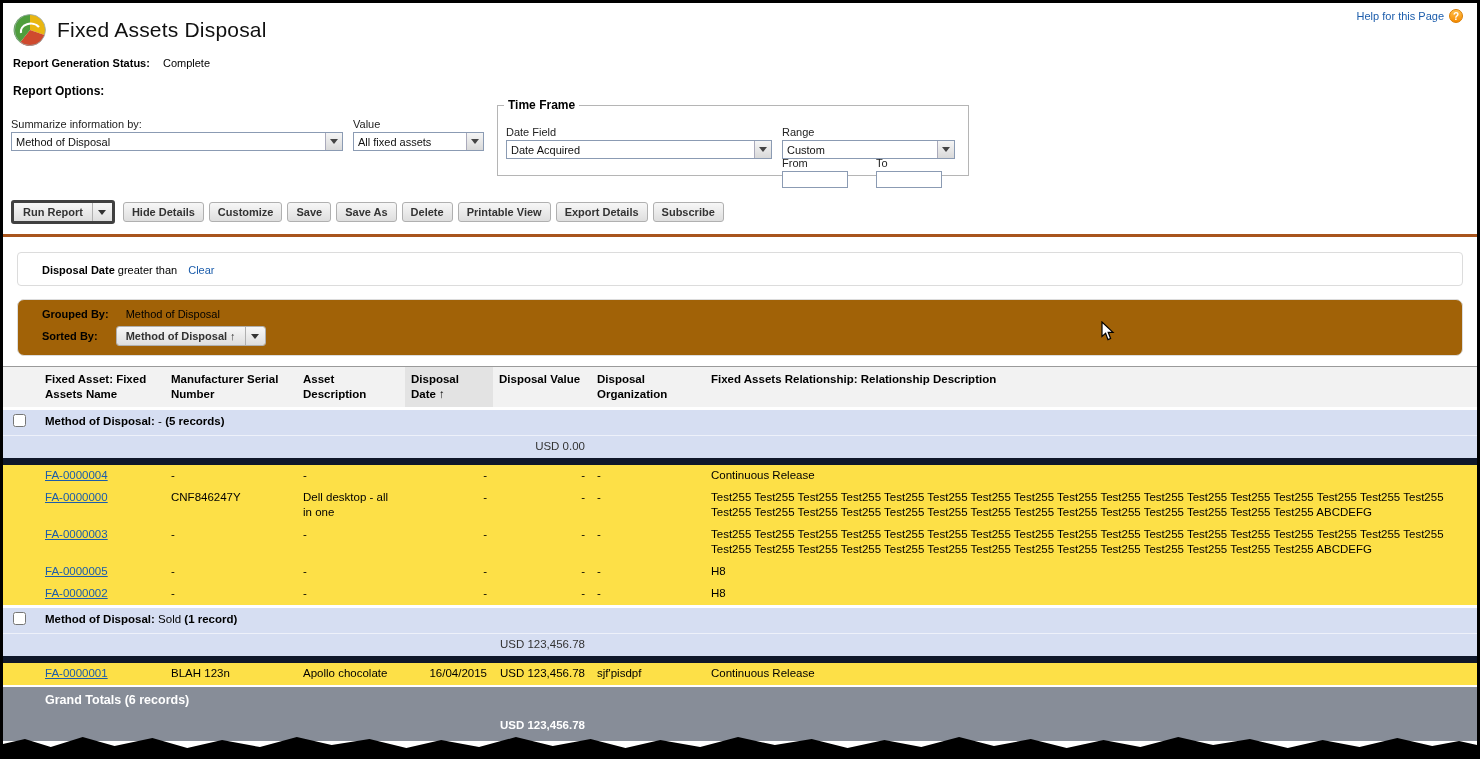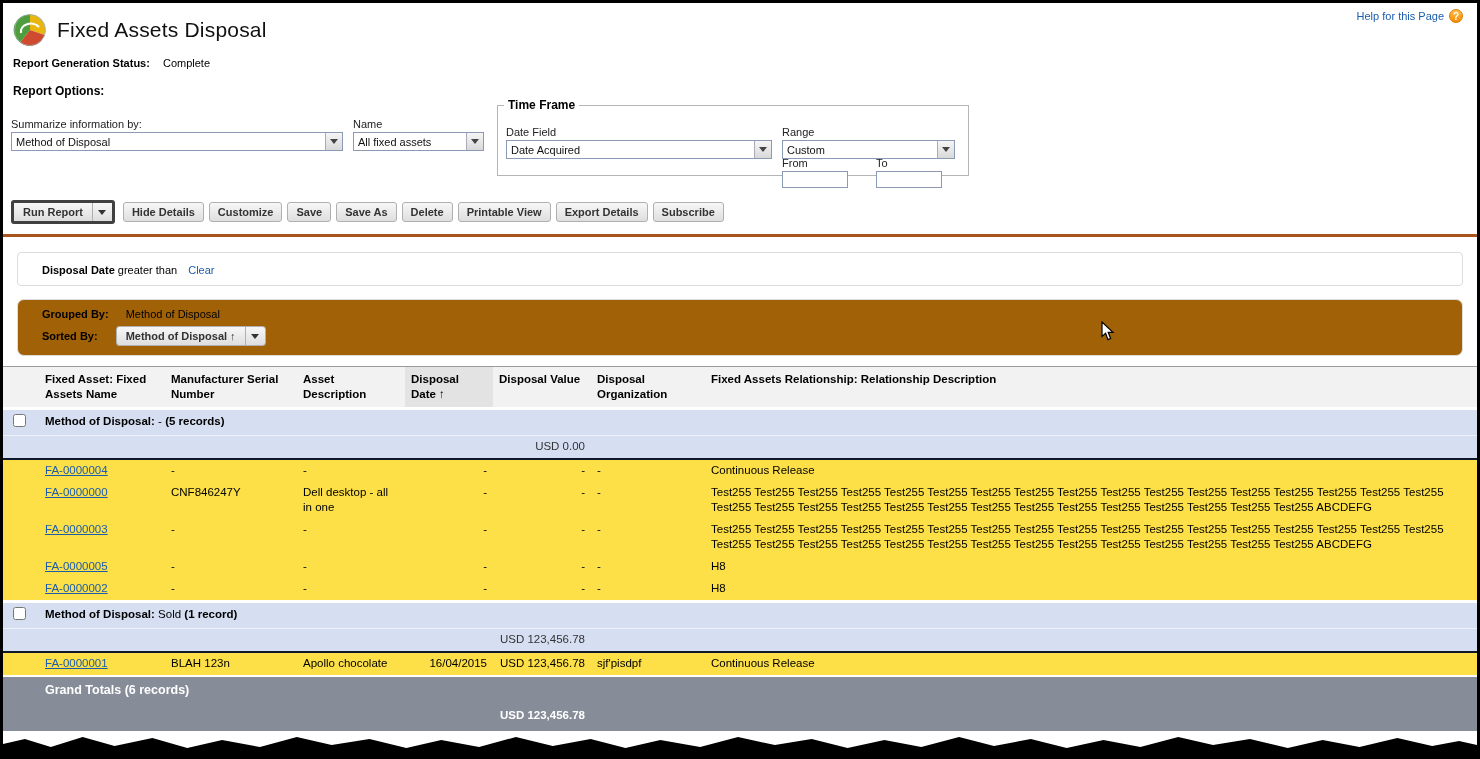--- a/index.html
+++ b/index.html
@@ -129,7 +129,7 @@
       </div>
     </div>
     <div class="opt-block" style="left:350px; top:20px; width:131px;">
-      <span class="opt-label">Name</span>
+      <span class="opt-label">Value</span>
       <div class="combo">
         <span>All fixed assets</span>
         <span class="arrow-box"></span>

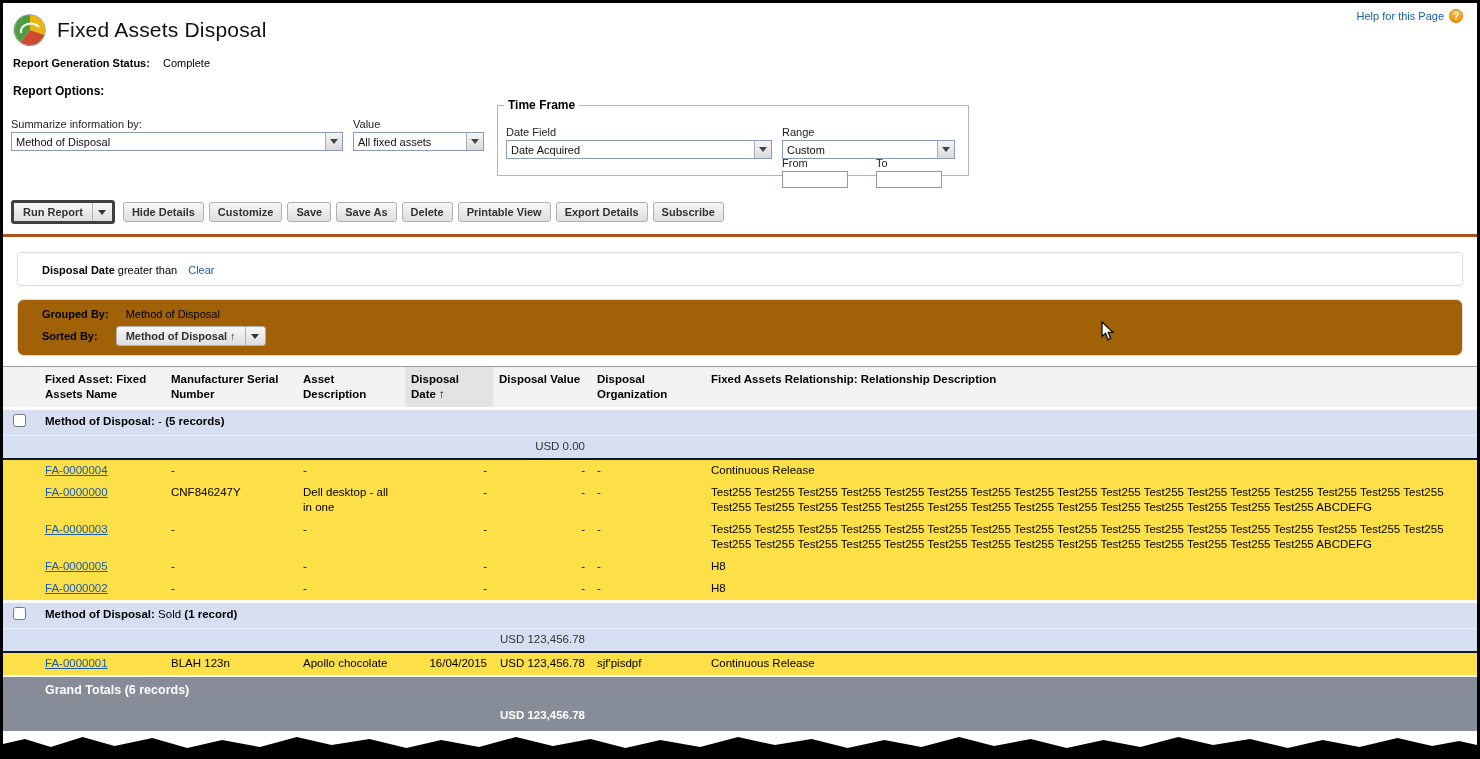--- a/index.html
+++ b/index.html
@@ -80,7 +80,7 @@
   table.report th.sorted { background: #e3e3e3; }
   table.report td { padding: 3px 6px 4px; vertical-align: top; line-height: 15px; word-wrap: break-word; }
   tr.group-row td { background: #d6def2; padding: 4px 6px; border-top: 3px solid #fff; }
-  tr.subtotal-row td { background: #d6def2; border-top: 1px solid #eef1fa; border-bottom: 2px solid #0f172a; color: #333; }
+  tr.subtotal-row td { background: #d6def2; border-top: 1px solid #eef1fa; border-bottom: 7px solid #0f172a; color: #333; }
   tr.data-row td { background: #fde047; }
   tr.data-row a { color: #1b5cab; text-decoration: underline; cursor: pointer; }
   tr.grand-label-row td { background: #878d98; color: #fff; font-weight: bold; font-size: 12.5px; padding: 6px; border-top: 2px solid #fff; }

